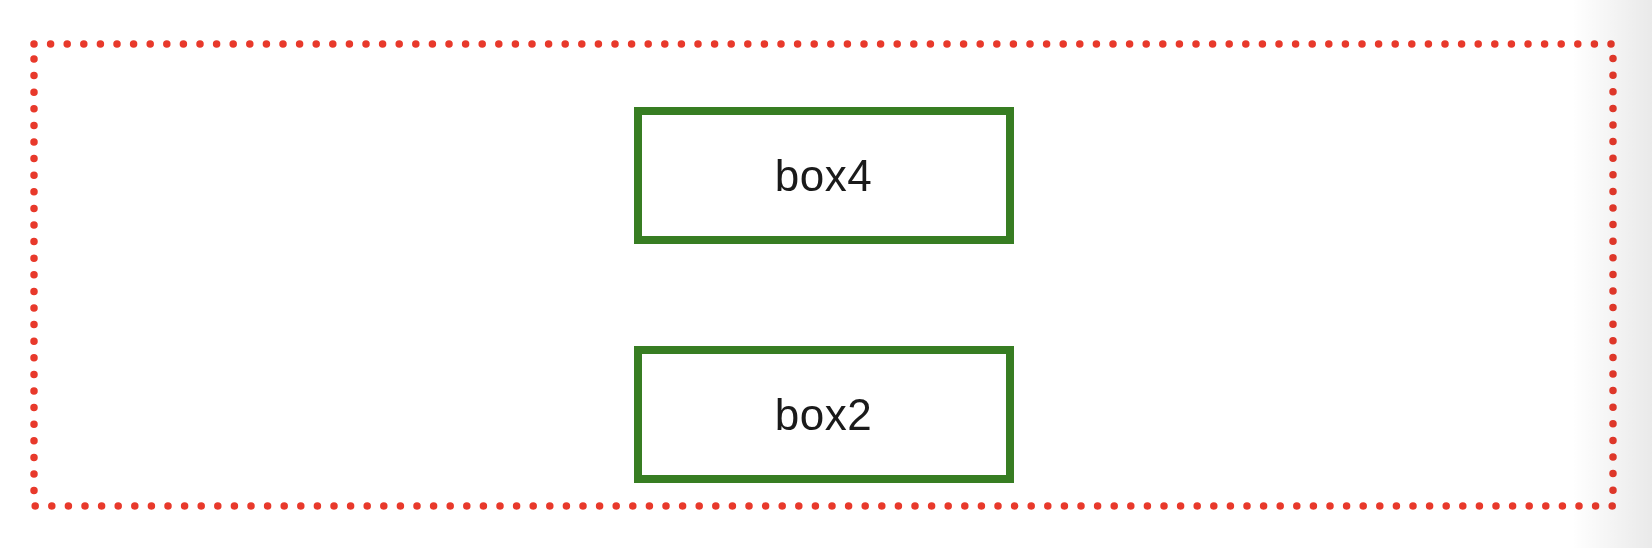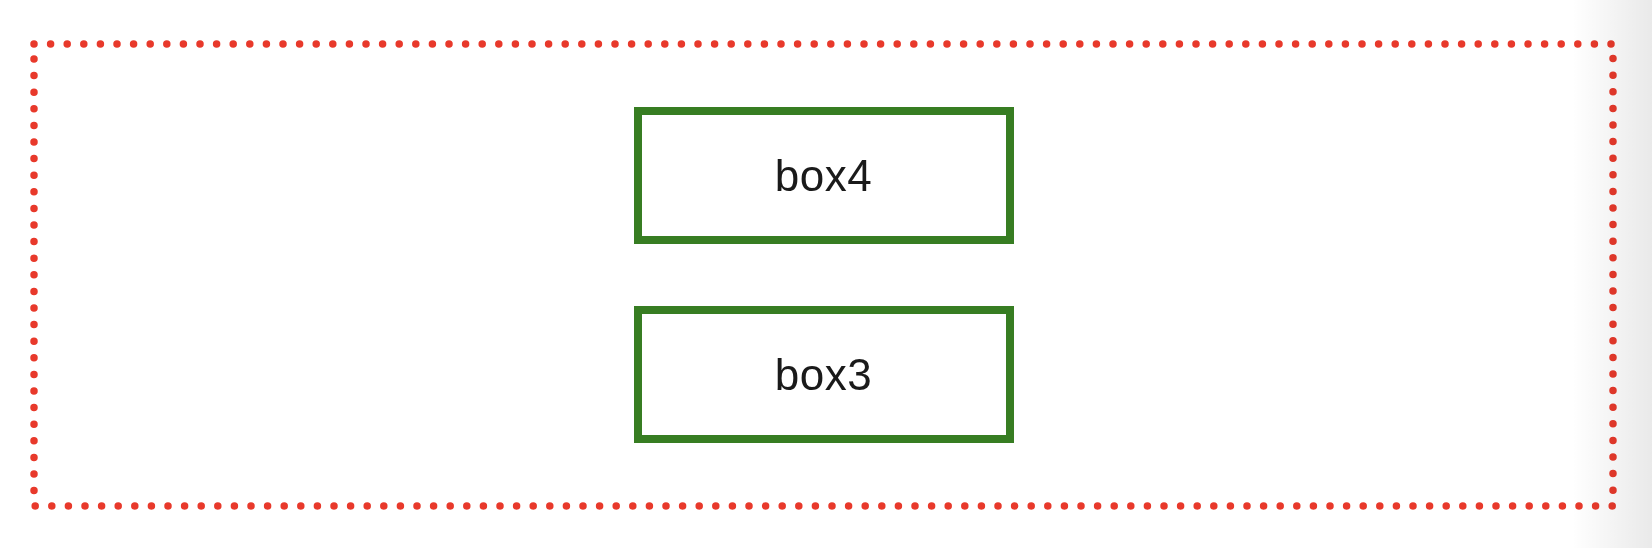--- a/index.html
+++ b/index.html
@@ -52,6 +52,7 @@
     justify-content: center;
     align-items: center;
     column-gap: 61px;
+    margin-top: 40px;
   }
   .gbox {
     box-sizing: border-box;

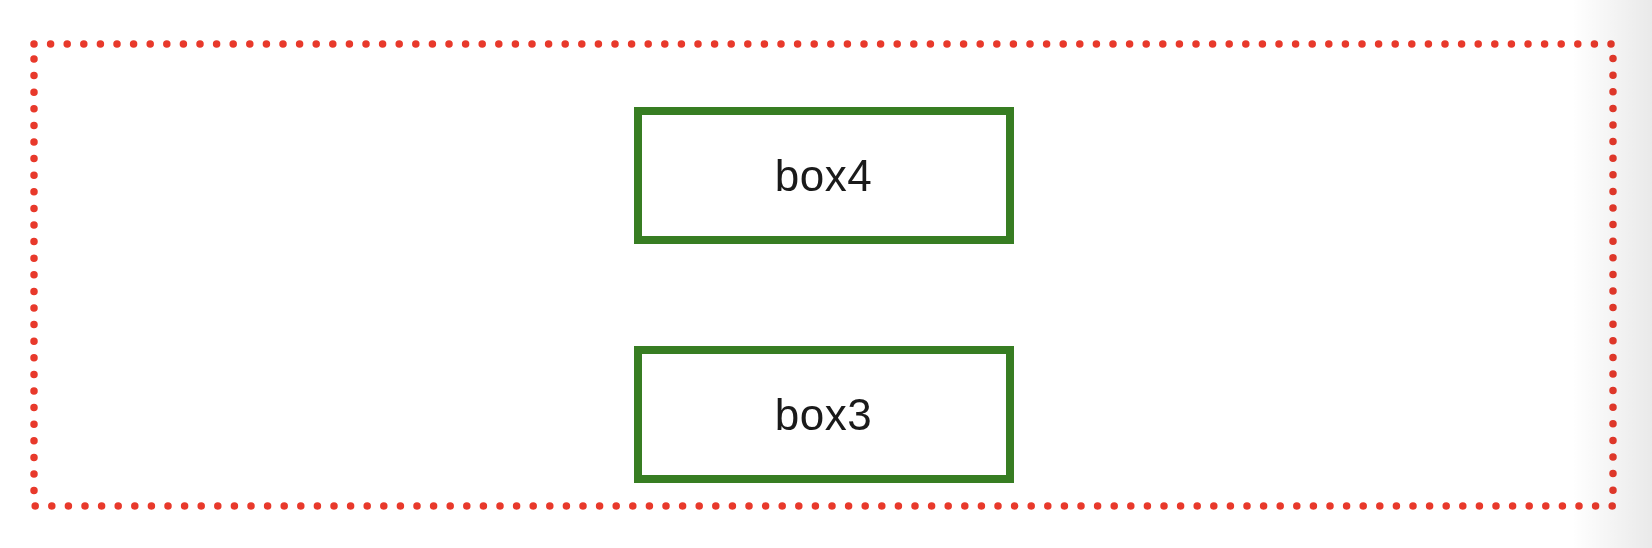--- a/index.html
+++ b/index.html
@@ -90,6 +90,9 @@
 
     <div class="box-row">
       <div class="gbox">
+        <span>box2</span>
+      </div>
+      <div class="gbox">
         <span>box3</span>
       </div>
     </div>

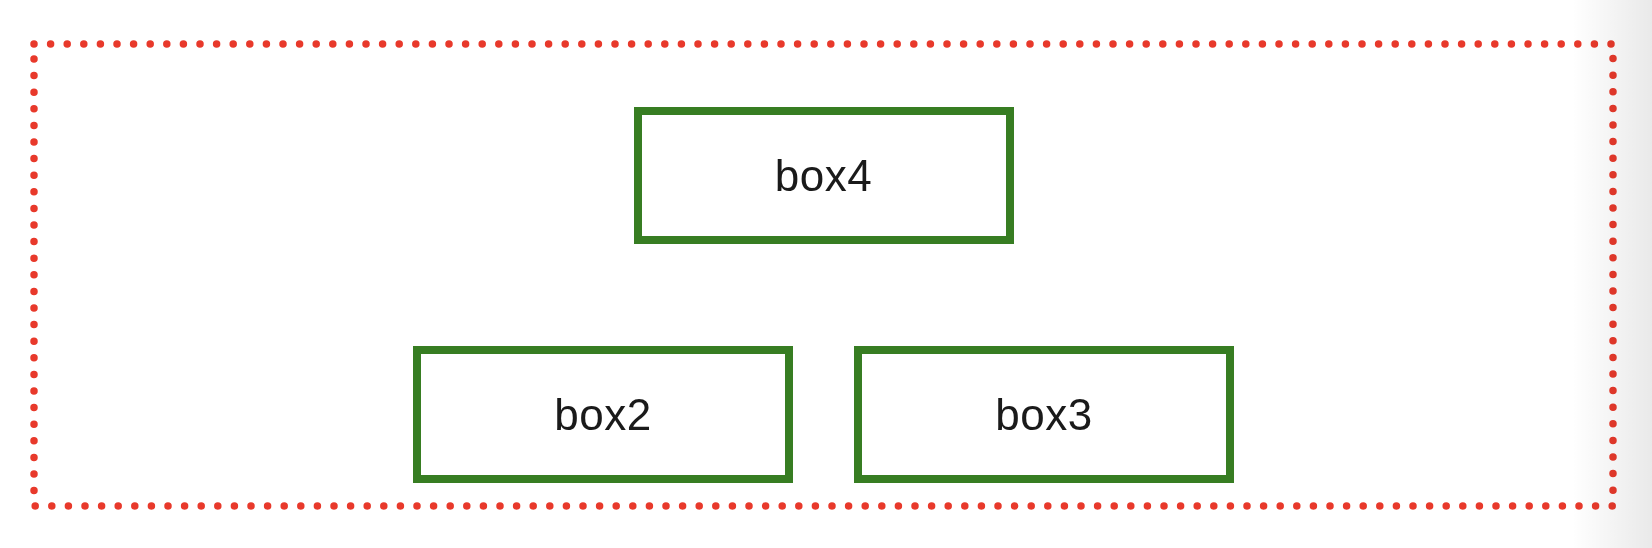--- a/index.html
+++ b/index.html
@@ -92,9 +92,6 @@
       <div class="gbox">
         <span>box2</span>
       </div>
-      <div class="gbox">
-        <span>box3</span>
-      </div>
     </div>
 
   </div>

